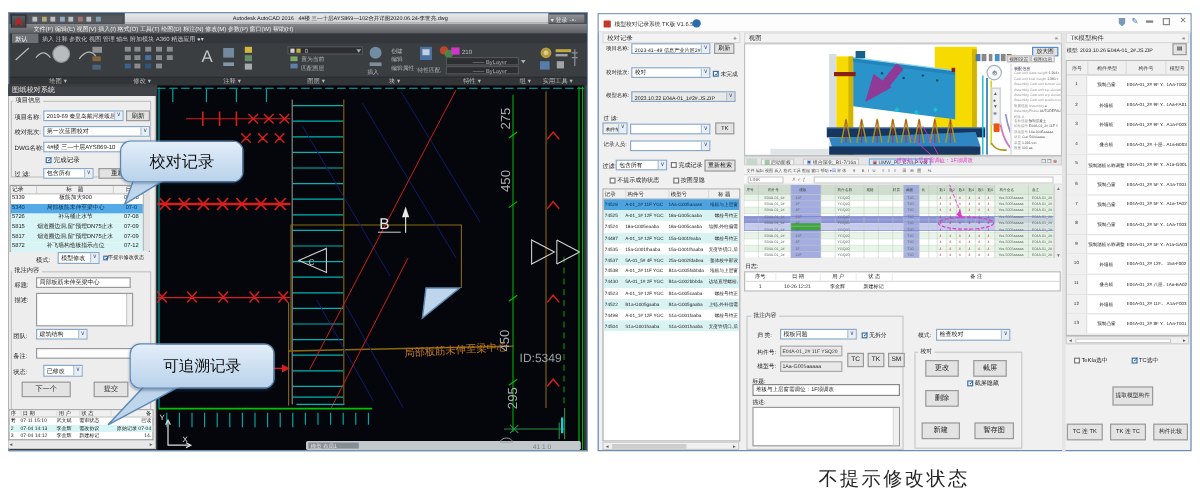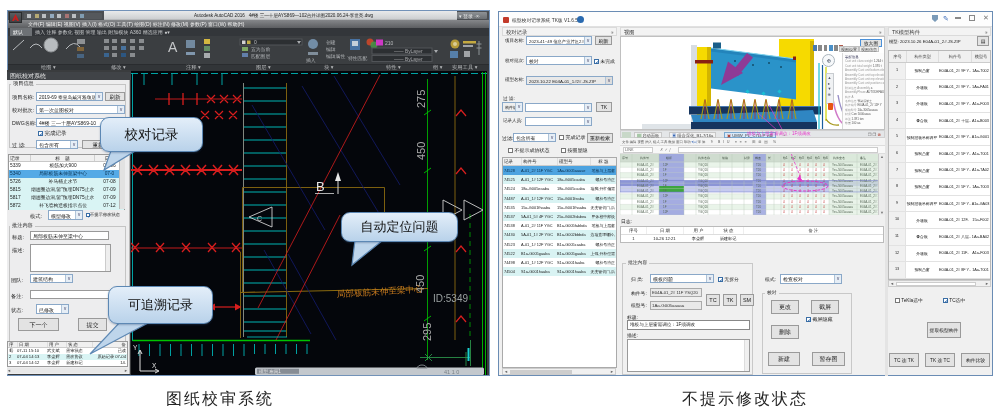--- a/index.html
+++ b/index.html
@@ -912,7 +912,6 @@
  <polygon points="120,322 150,322 90,354" fill="#bed5eb" stroke="#5d88b4" stroke-width="1.2"></polygon>
 </svg>
 <div class="callout abs" style="left:100px;top:117px;width:103px;height:35px;font-size:13.5px;z-index:41;">校对记录</div>
-<div class="callout abs" style="left:341px;top:212px;width:117px;height:30px;font-size:13px;z-index:41;">自动定位问题</div>
 <div class="callout abs" style="left:108px;top:286px;width:105px;height:38px;font-size:13px;z-index:41;">可追溯记录</div>
 
 <div class="cap abs" style="left:220px;top:389px;transform:translateX(-50%);">图纸校审系统</div>

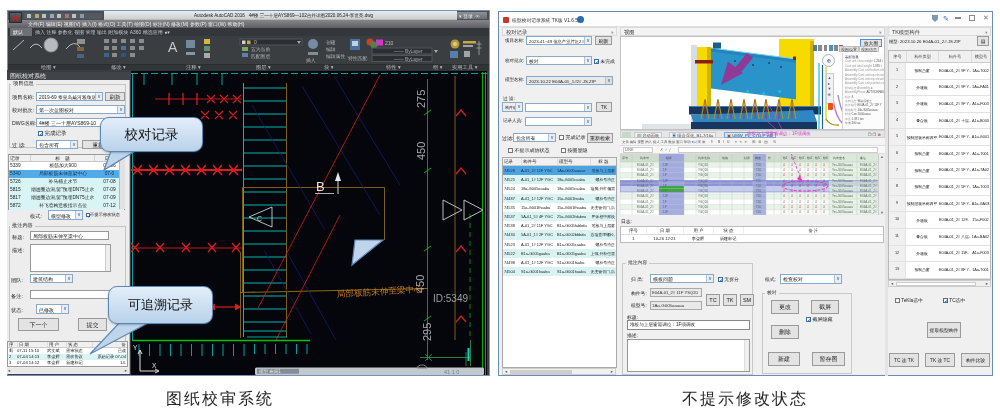--- a/index.html
+++ b/index.html
@@ -912,7 +912,7 @@
  <polygon points="120,322 150,322 90,354" fill="#bed5eb" stroke="#5d88b4" stroke-width="1.2"></polygon>
 </svg>
 <div class="callout abs" style="left:100px;top:117px;width:103px;height:35px;font-size:13.5px;z-index:41;">校对记录</div>
-<div class="callout abs" style="left:108px;top:286px;width:105px;height:38px;font-size:13px;z-index:41;">可追溯记录</div>
+<div class="callout abs" style="left:108px;top:286px;width:121px;height:38px;font-size:13px;z-index:41;">可追溯记录</div>
 
 <div class="cap abs" style="left:220px;top:389px;transform:translateX(-50%);">图纸校审系统</div>
 <div class="cap abs" style="left:745px;top:389px;transform:translateX(-50%);">不提示修改状态</div>

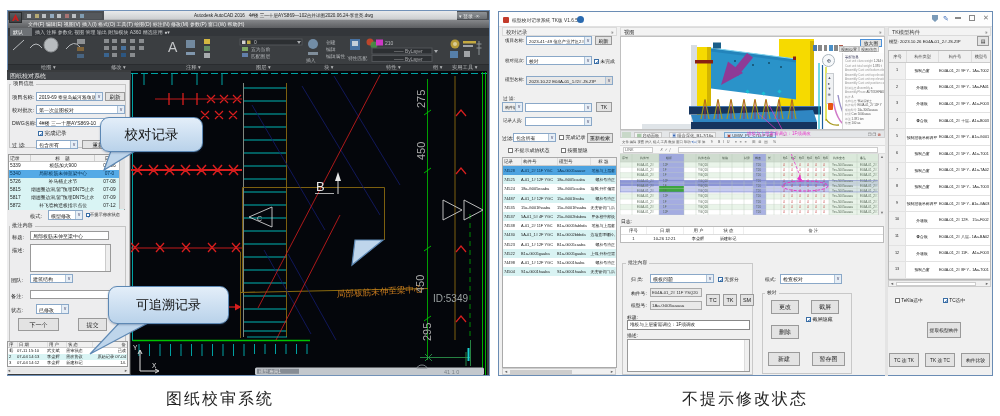--- a/index.html
+++ b/index.html
@@ -914,7 +914,6 @@
 <div class="callout abs" style="left:100px;top:117px;width:103px;height:35px;font-size:13.5px;z-index:41;">校对记录</div>
 <div class="callout abs" style="left:108px;top:286px;width:121px;height:38px;font-size:13px;z-index:41;">可追溯记录</div>
 
-<div class="cap abs" style="left:220px;top:389px;transform:translateX(-50%);">图纸校审系统</div>
 <div class="cap abs" style="left:745px;top:389px;transform:translateX(-50%);">不提示修改状态</div>
 </div>
 </body></html>

